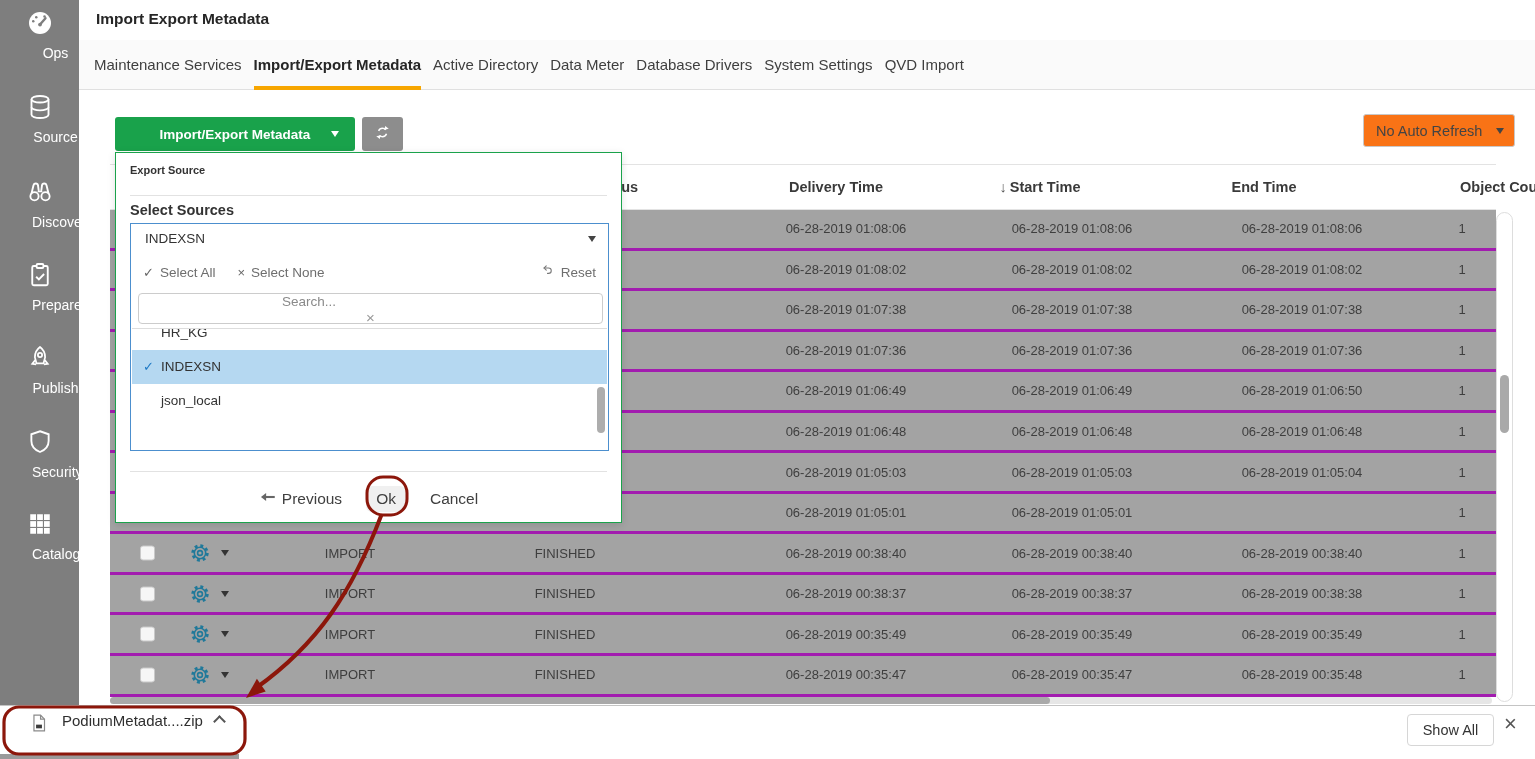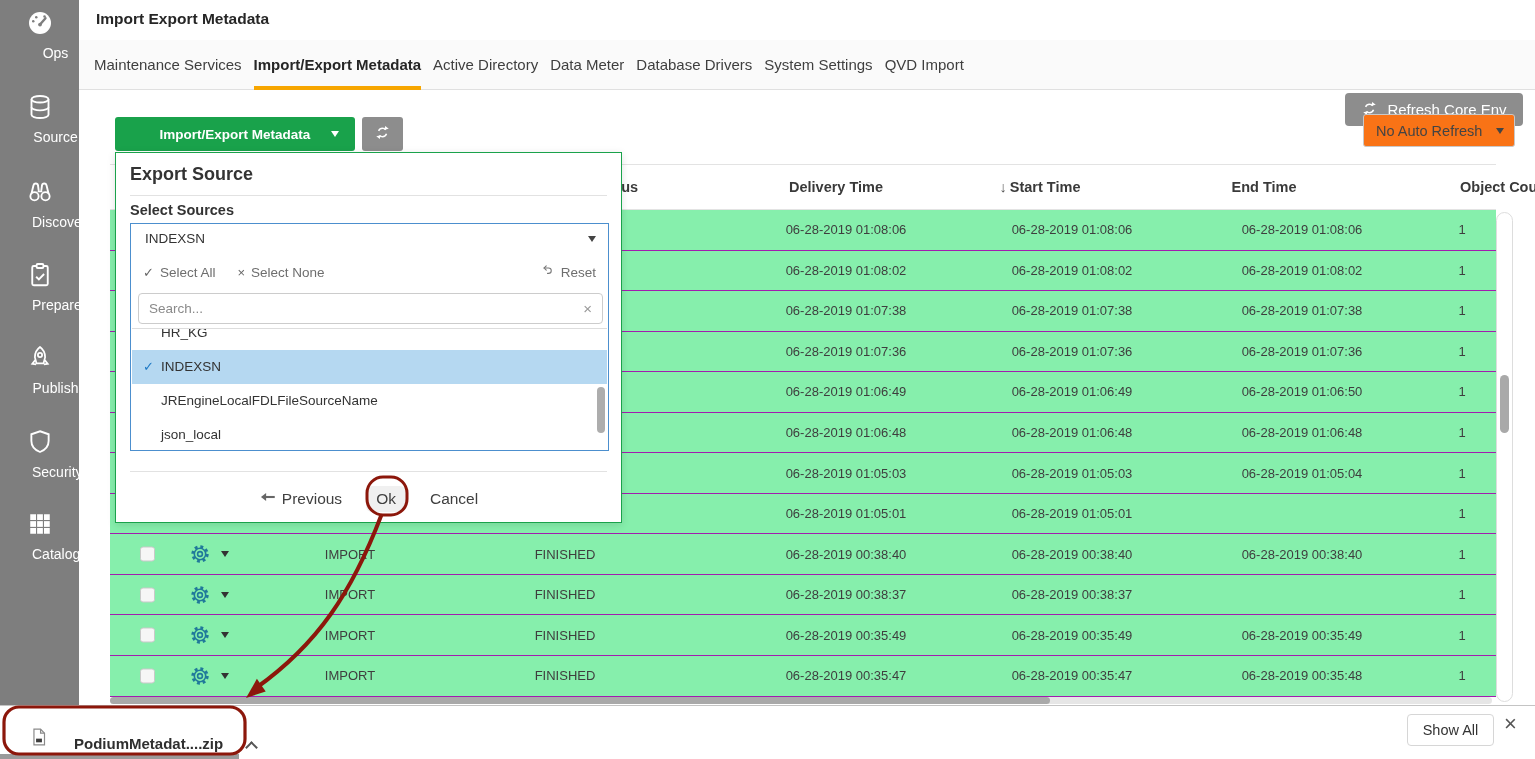--- a/index.html
+++ b/index.html
@@ -180,14 +180,6 @@
       <div class="tab">System Settings</div>
       <div class="tab">QVD Import</div>
     </div>
-  <button class="btn-refresh-core">
-    <span id="ic-refresh-core"><svg width="17" height="17" viewBox="0 0 24 24">
-          <circle cx="12" cy="12" r="6" fill="none" stroke="#fff" stroke-width="2.1" stroke-dasharray="11.8 7" stroke-dashoffset="-2"></circle>
-          <polygon points="15.8,2.8 20.8,6.6 14.6,8.2" fill="#fff"></polygon>
-          <polygon points="8.2,21.2 3.2,17.4 9.4,15.8" fill="#fff"></polygon>
-        </svg></span>
-    <span>Refresh Core Env</span>
-  </button>
 </div>
 
 <button class="btn-import-export">

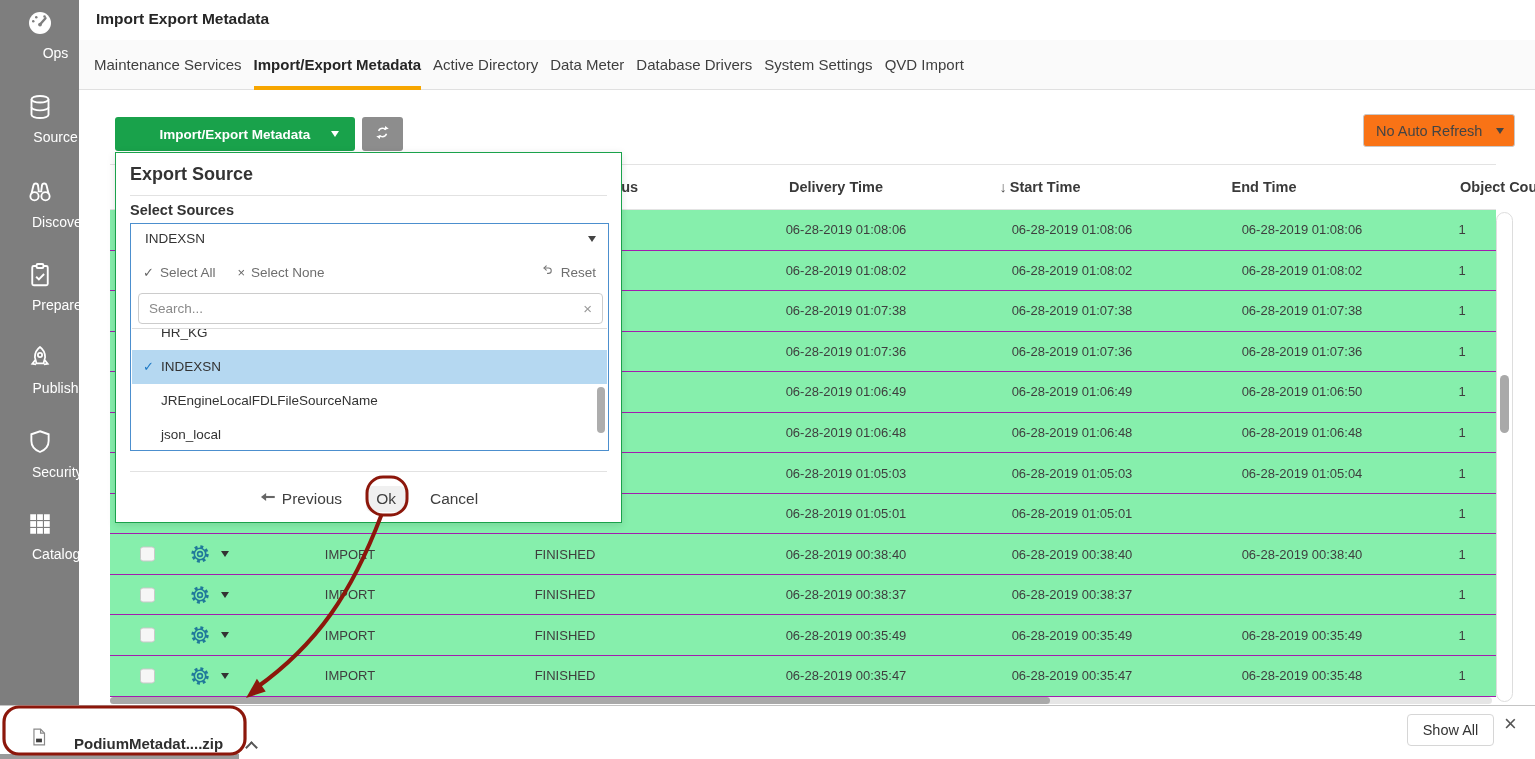--- a/index.html
+++ b/index.html
@@ -56,7 +56,7 @@
   .hscroll .thumb { position:absolute; left:0; top:0; width:940px; height:7px; background:#a9a9a9; border-radius:4px; }
   
   .dialog { position:absolute; left:115px; top:152px; width:507px; height:371px; background:#fff; border:1.5px solid #1aa24b; box-shadow:0 2px 8px rgba(0,0,0,.12); z-index:6; }
-  .dlg-title { position:absolute; left:14px; top:11px; font-size:18px; font-weight:bold; color:#333; }
+  .dlg-title { position:absolute; left:14px; top:11px; font-size:11px; font-weight:bold; color:#333; }
   .dlg-hr1 { position:absolute; left:14px; right:14px; top:42px; border-top:1px solid #e2e2e2; }
   .dlg-sub { position:absolute; left:14px; top:49px; font-size:14.5px; font-weight:bold; color:#333; }
   .src-select { position:absolute; left:14px; top:70px; width:479px; height:31px; border:1.5px solid #4c8fce; display:flex; align-items:center; font-size:13.5px; color:#333; padding-left:14px; cursor:pointer; background:#fff; }

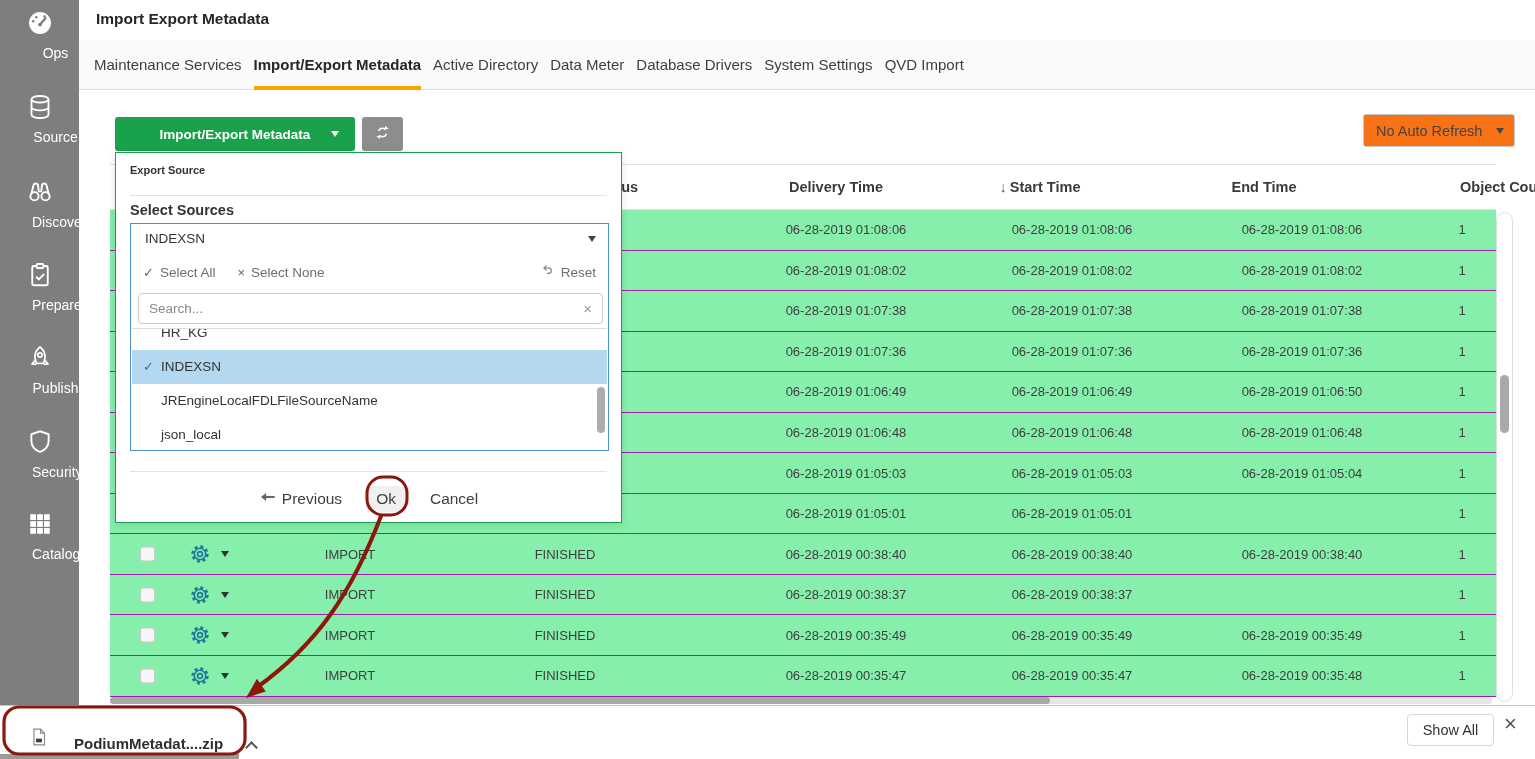--- a/index.html
+++ b/index.html
@@ -38,7 +38,7 @@
   .th-end     { left:1154px; transform:translateX(-50%); }
   .th-count   { left:1350px; }
   .sort-arrow { font-weight:normal; color:#555; margin-right:3px; }
-  .trow { position:relative; height:40.55px; border-bottom:1px solid #a21caf; background:#86efac; }
+  .trow { position:relative; height:40.55px; border-bottom:3px solid #a21caf; background:#a3a3a3; }
   .cell { position:absolute; top:0; height:100%; display:flex; align-items:center; justify-content:center; font-size:13px; color:#3e3e3e; white-space:nowrap; }
   .c-type    { left:190px;  width:100px; }
   .c-status  { left:405px;  width:100px; }

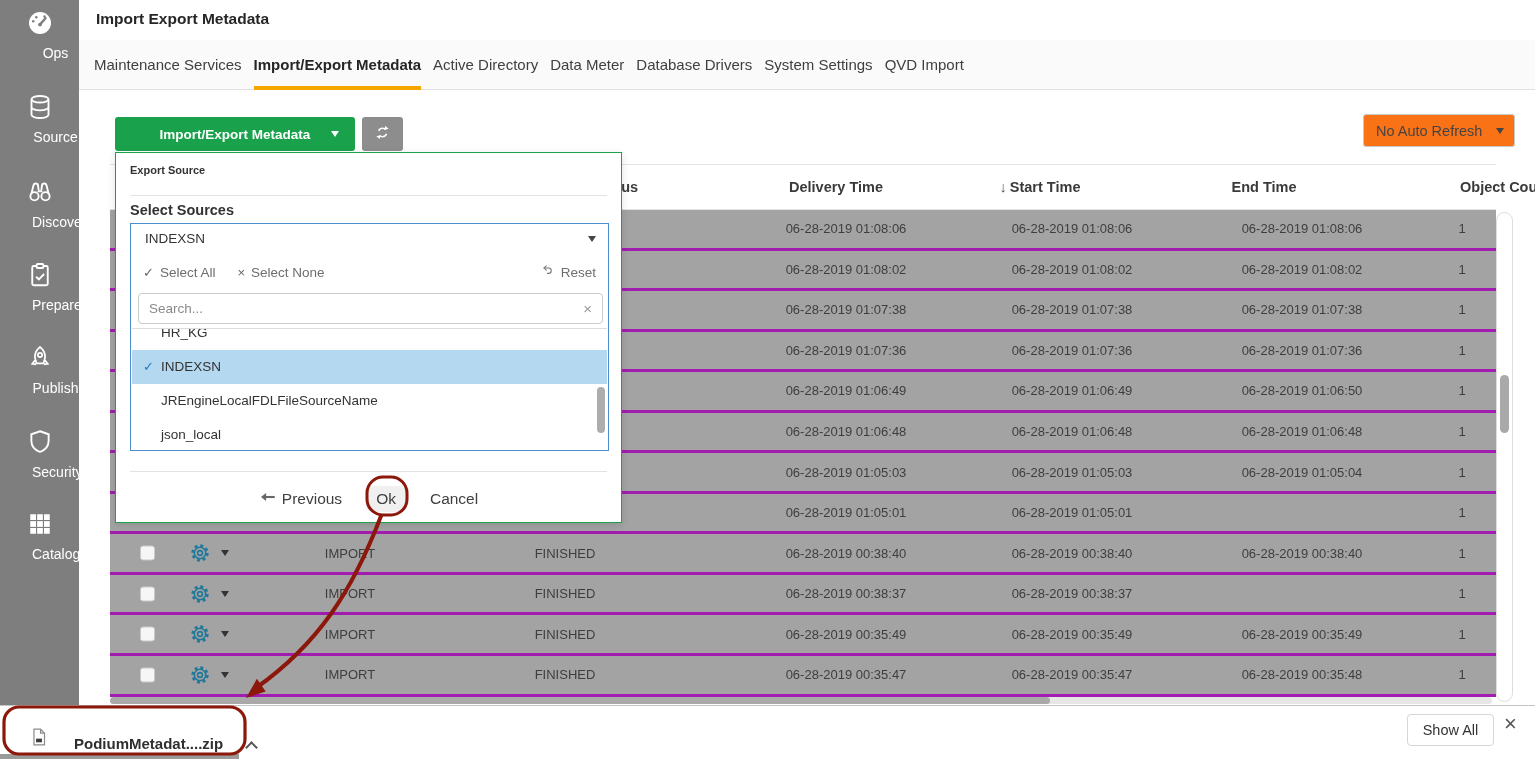--- a/index.html
+++ b/index.html
@@ -67,7 +67,7 @@
   .pt-sep { width:22px; }
   .pt-spacer { flex:1; }
   .pt-mark { font-size:13px; color:#666; }
-  .search-box { position:absolute; left:7px; top:40px; width:465px; height:31px; border:1px solid #ccc; border-radius:4px; display:flex; align-items:center; }
+  .search-box { position:absolute; left:7px; top:40px; width:465px; height:31px; border:1px solid #ccc; border-radius:4px; display:flex; align-items:center;flex-direction:column; }
   .search-box input { flex:1; border:none; outline:none; font-family:inherit; font-size:13.5px; color:#444; padding:0 10px; background:transparent; }
   .search-box input::placeholder { color:#8a8a8a; }
   .search-clear { padding:0 10px; color:#999; font-size:15px; cursor:pointer; }

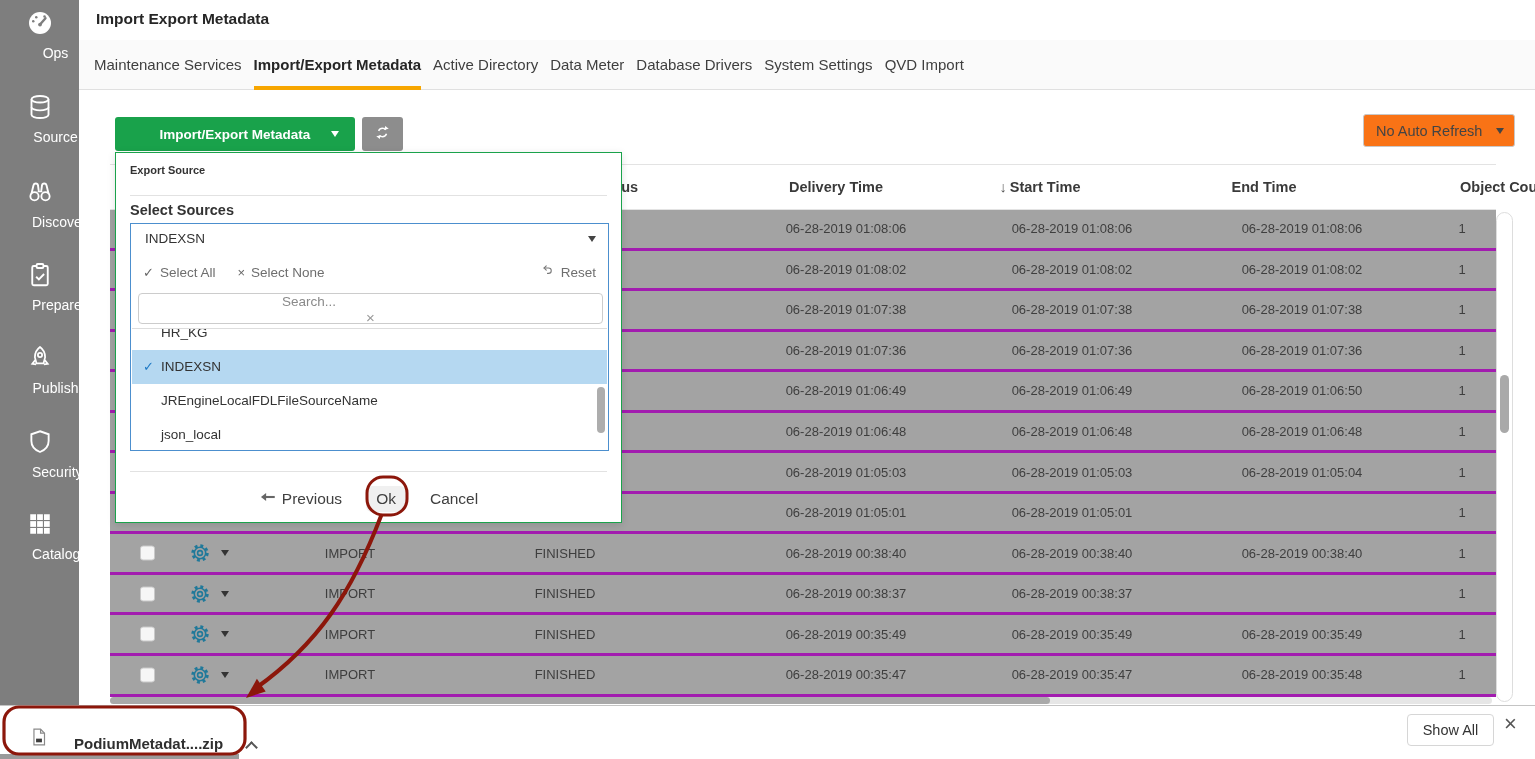--- a/index.html
+++ b/index.html
@@ -508,7 +508,6 @@
     <div class="option-list">
         <div class="option clipped"><span class="opt-check"></span><span>HR_KG</span></div>
         <div class="option selected"><span class="opt-check">✓</span><span>INDEXSN</span></div>
-        <div class="option"><span class="opt-check"></span><span>JREngineLocalFDLFileSourceName</span></div>
         <div class="option"><span class="opt-check"></span><span>json_local</span></div>
       </div>
     <div class="list-scroll"></div>

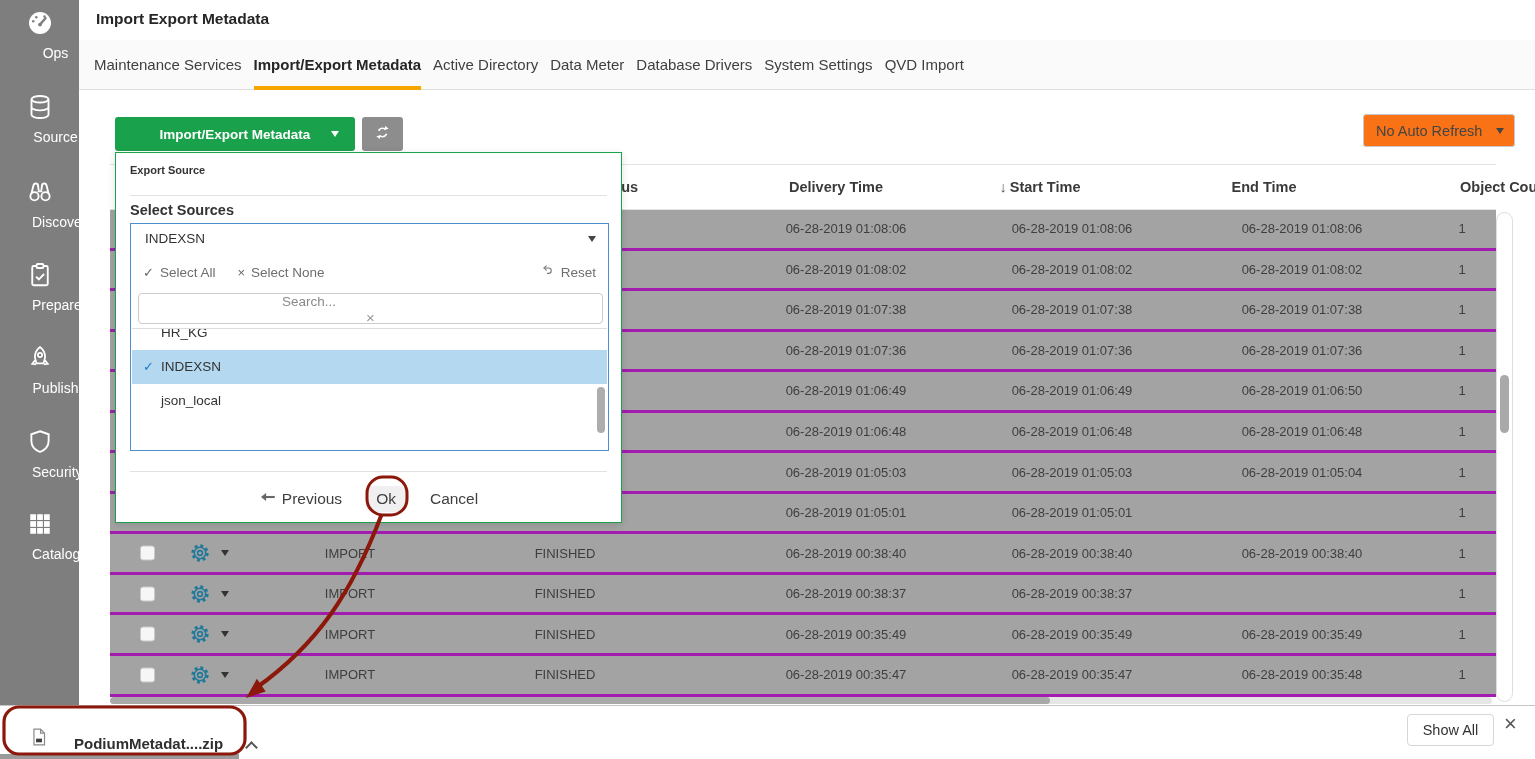--- a/index.html
+++ b/index.html
@@ -417,6 +417,7 @@
         <span class="cell c-status">FINISHED</span>
         <span class="cell c-delivery">06-28-2019 00:38:37</span>
         <span class="cell c-start">06-28-2019 00:38:37</span>
+        <span class="cell c-end">06-28-2019 00:38:38</span>
         <span class="cell c-count">1</span>
       </div>
       <div class="trow">

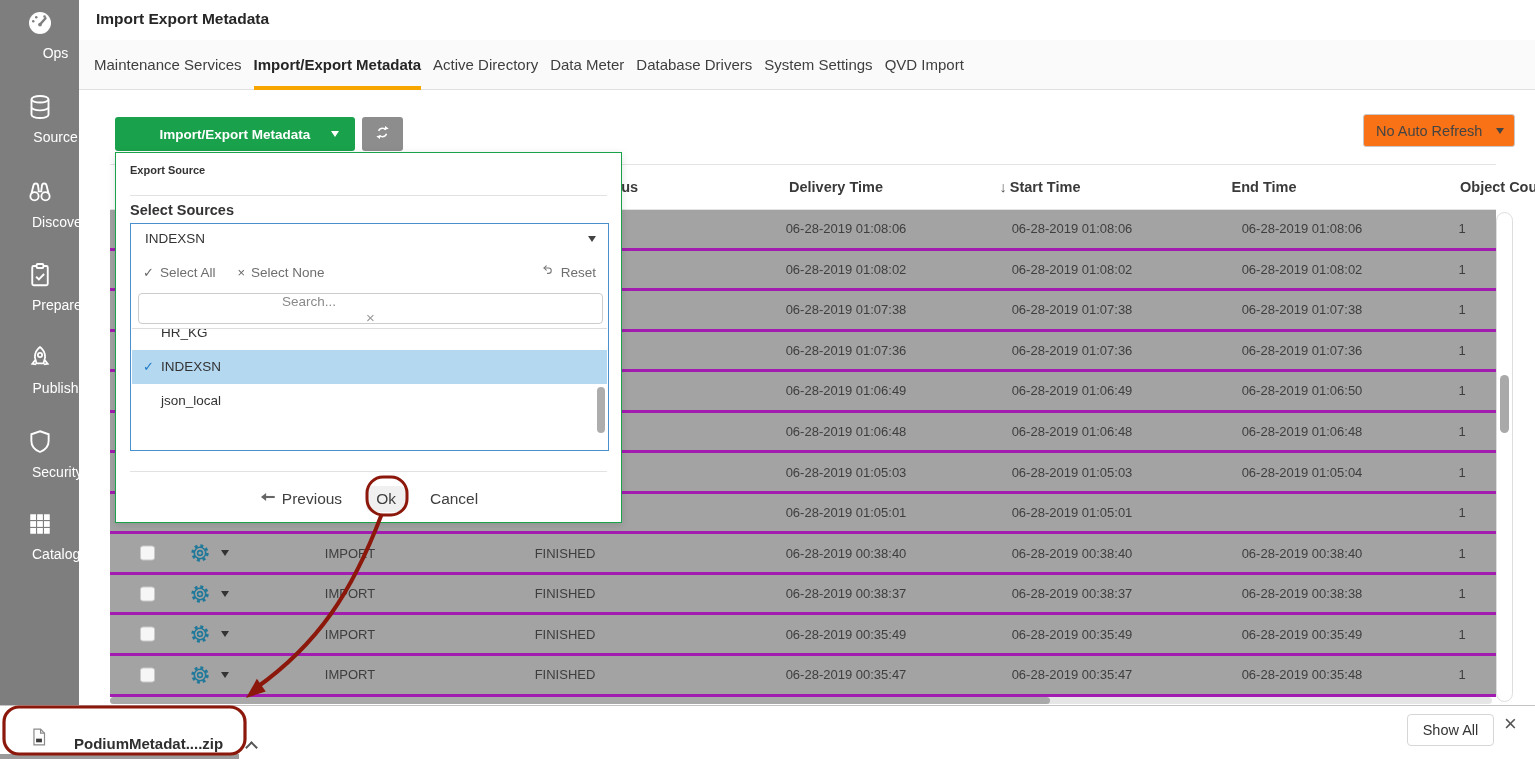--- a/index.html
+++ b/index.html
@@ -84,7 +84,7 @@
   .dlg-cancel { cursor:pointer; }
   
   .dlbar { position:absolute; left:0; top:705px; width:1535px; height:54px; background:#fff; border-top:1px solid #c4c4c4; z-index:12; }
-  .dl-chip { position:absolute; left:14px; top:6px; height:40px; display:flex; align-items:flex-end; gap:24px; padding:0 14px; cursor:pointer;font-weight:bold; }
+  .dl-chip { position:absolute; left:14px; top:6px; height:40px; display:flex; align-items:flex-start; gap:12px; padding:0 14px; cursor:pointer; }
   .dl-name { font-size:15px; color:#2f2f2f; }
   .chev-up { width:9px; height:9px; border-top:2px solid #555; border-right:2px solid #555; transform:rotate(-45deg); margin-top:5px; display:inline-block; }
   .btn-showall { position:absolute; left:1407px; top:8px; width:87px; height:32px; background:#fff; border:1px solid #d6d6d6; border-radius:4px; font-family:inherit; font-size:14.5px; color:#333; cursor:pointer; }

